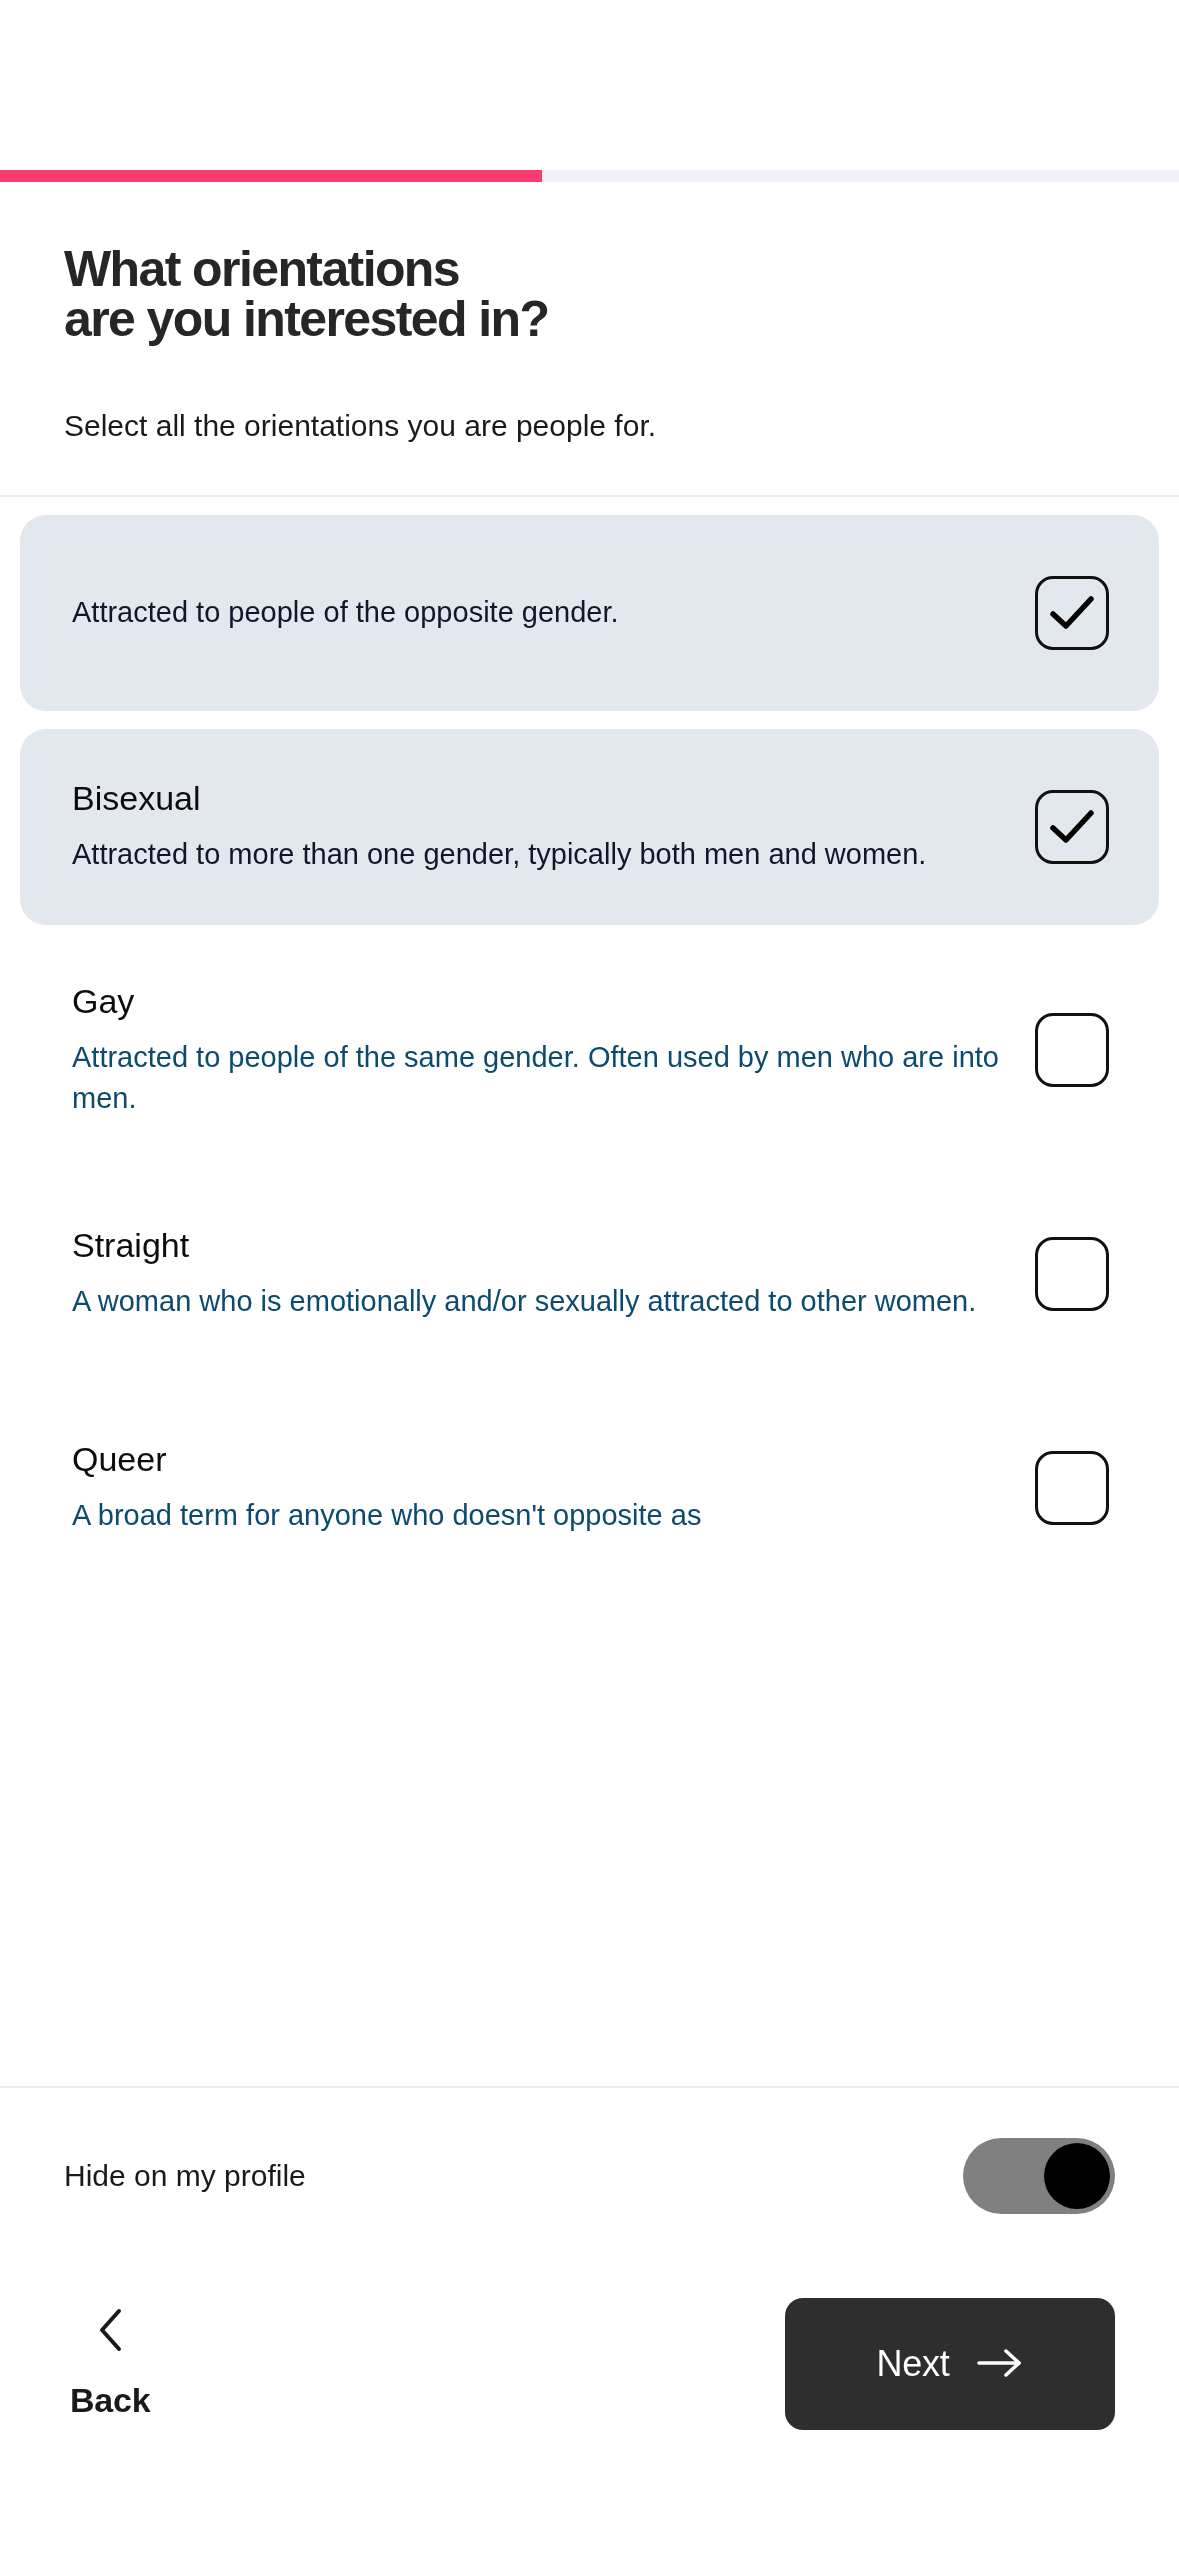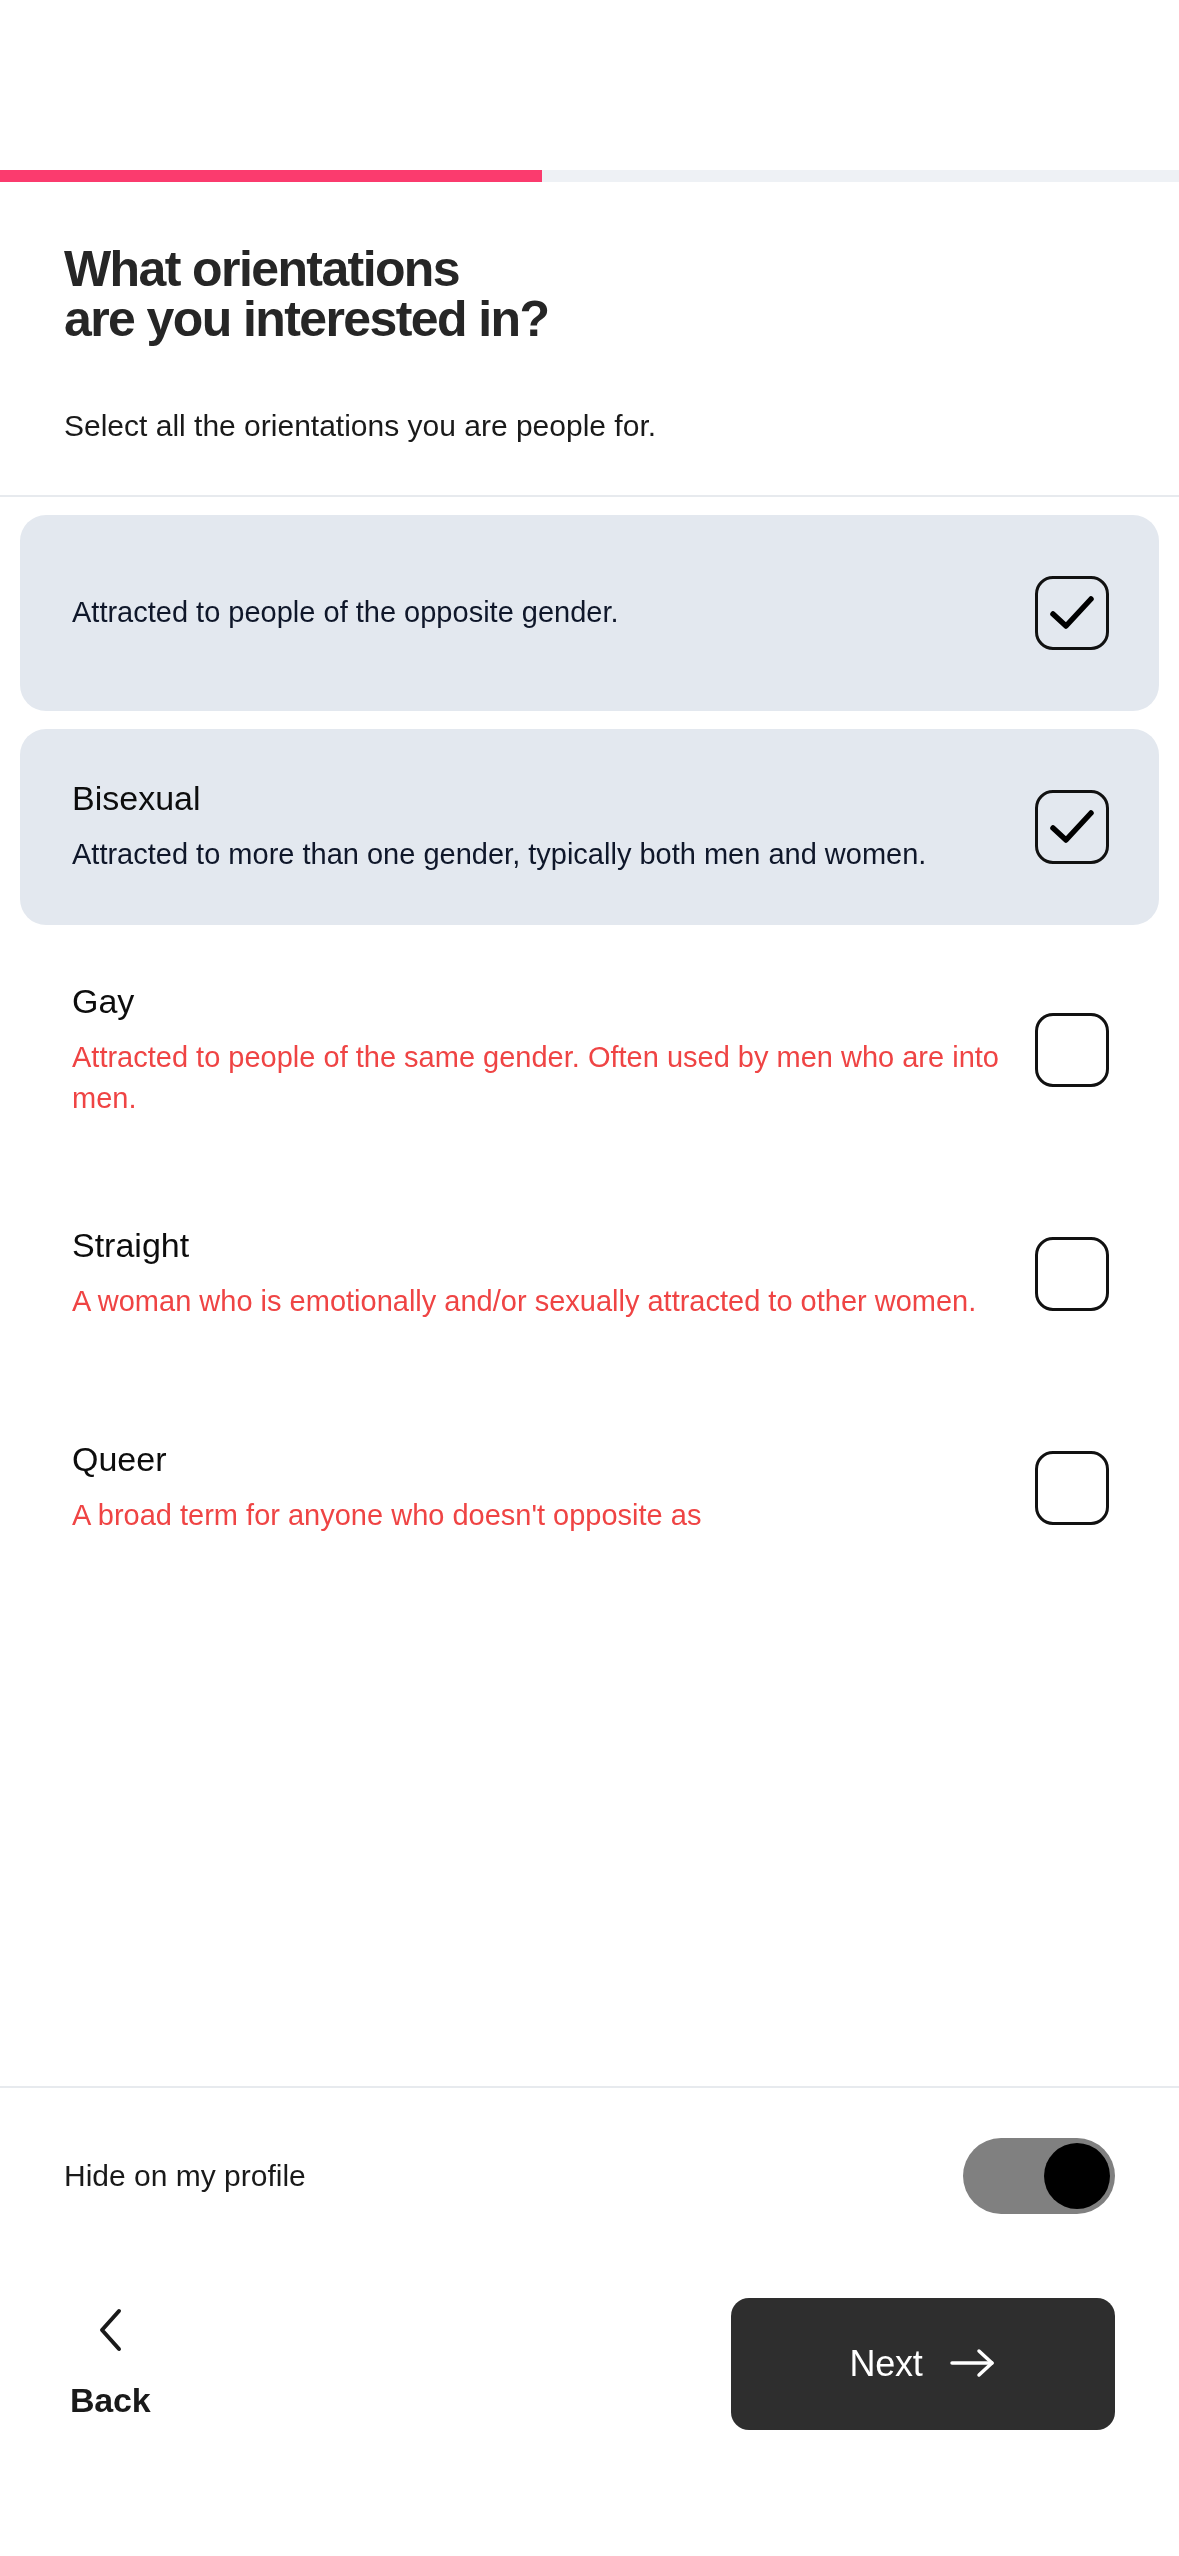--- a/index.html
+++ b/index.html
@@ -99,7 +99,7 @@
   .option-desc {
     font-size: 29px;
     line-height: 1.42;
-    color: #ef4444;
+    color: #0c4a6e;
     font-weight: 400;
   }
   .option-card.selected .option-desc {

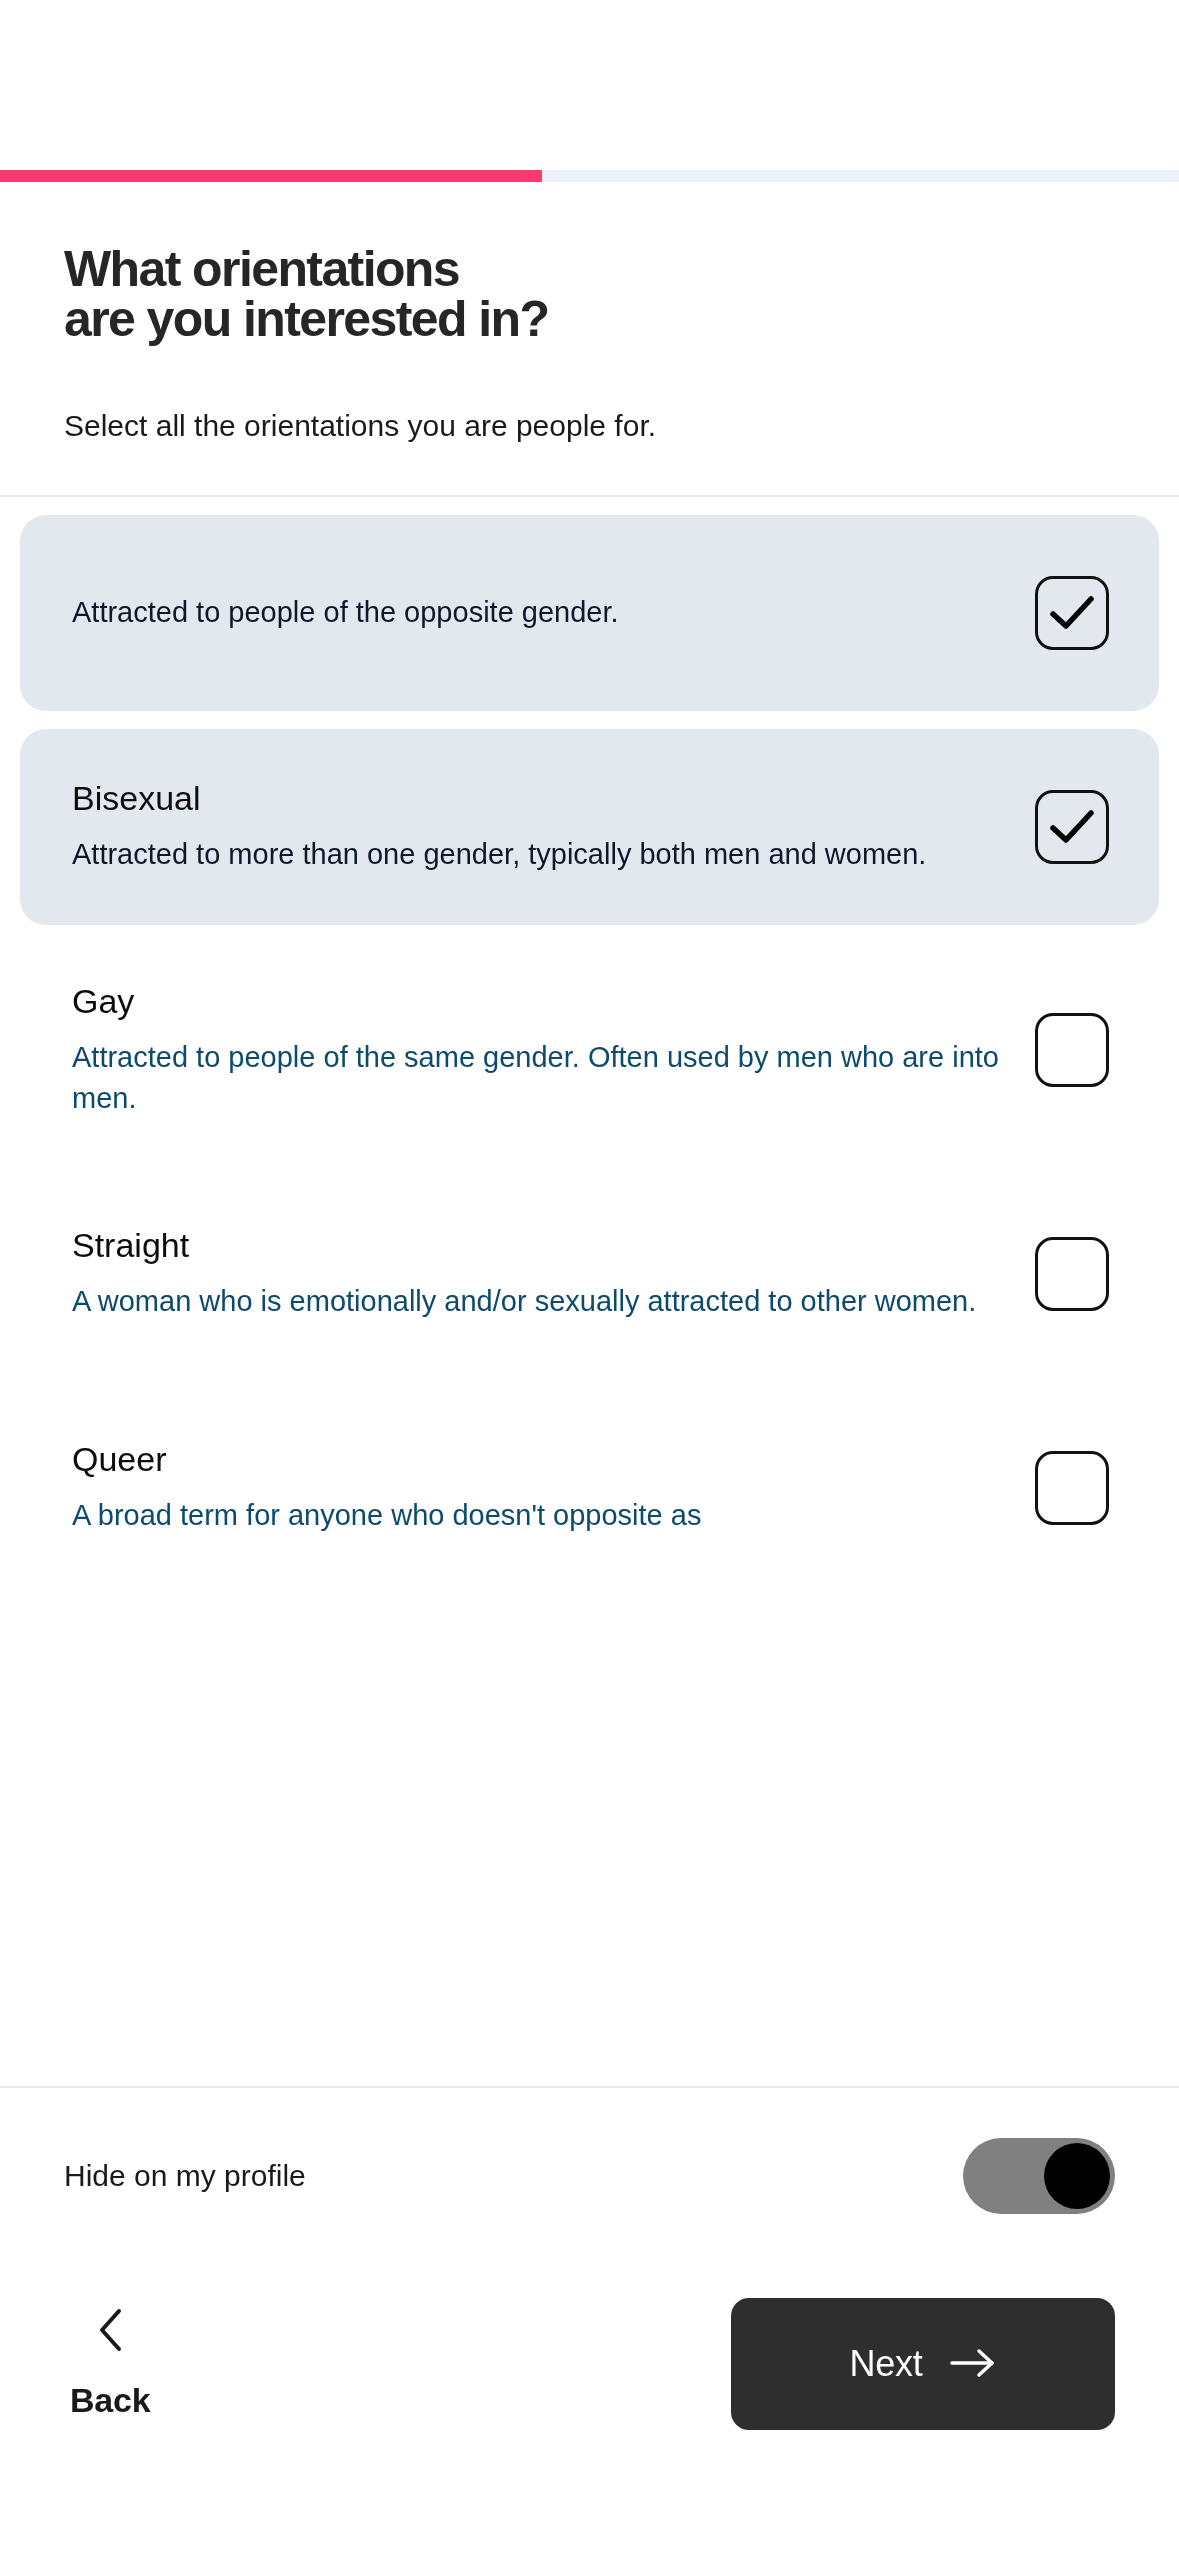--- a/index.html
+++ b/index.html
@@ -187,7 +187,7 @@
     background: #2e2e2e;
     border: none;
     border-radius: 18px;
-    width: 384px;
+    width: 330px;
     height: 132px;
     cursor: pointer;
   }

